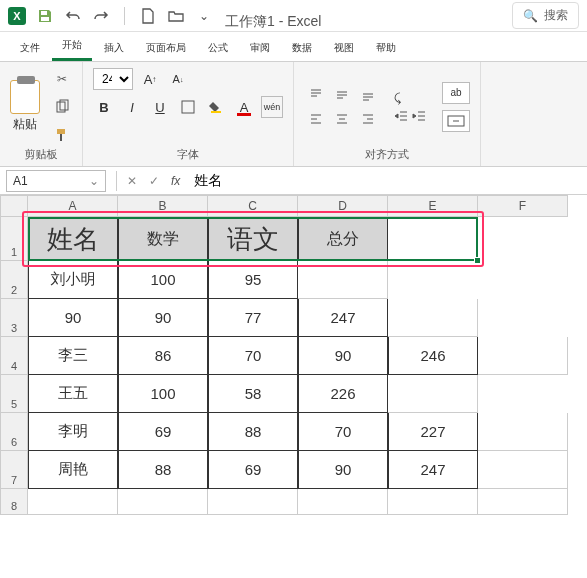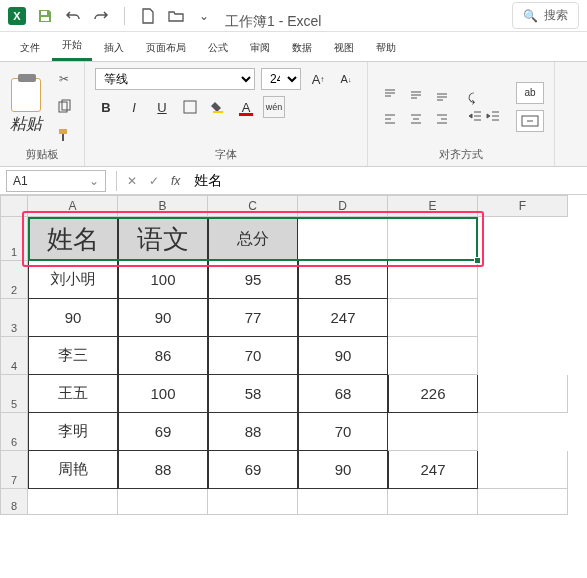--- a/index.html
+++ b/index.html
@@ -171,7 +171,6 @@
   <div class="group" style="flex:0 0 auto;">
     <div style="display:flex; flex-direction:column;">
       <div class="font-top">
-        <select class="font-select"><option>等线</option></select>
         <select class="size-select"><option>24</option></select>
         <div class="ab-btn" style="font-size:13px;">A<sup style="font-size:8px;">↑</sup></div>
         <div class="ab-btn" style="font-size:11px;">A<sup style="font-size:7px;">↓</sup></div>

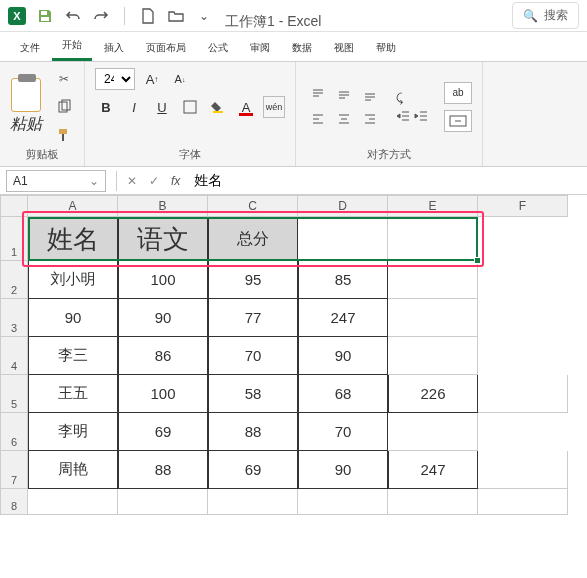--- a/index.html
+++ b/index.html
@@ -147,7 +147,7 @@
     <div class="group-body">
       <div class="paste-col">
         <div class="paste-icon"></div>
-        <div style="font-size:16px;font-style:italic;">粘贴</div>
+        <div style="font-size:12px;">粘贴</div>
       </div>
       <div class="small-btns">
         <div class="small-btn">✂</div>

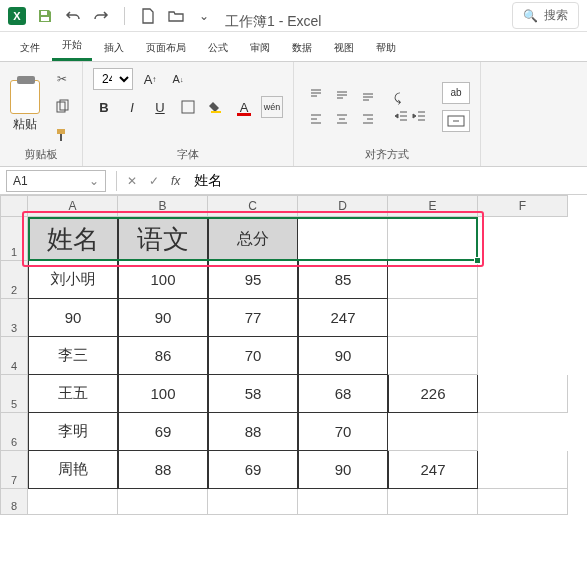--- a/index.html
+++ b/index.html
@@ -322,6 +322,7 @@
   <div class="row r1">
     <div class="rh">1</div>
     <div class="cell hdr-cell big w90">姓名</div>
+    <div class="cell hdr-cell w90">数学</div>
     <div class="cell hdr-cell big w90">语文</div>
     <div class="cell hdr-cell w90">总分</div>
     <div class="cell w90" style="height:44px;"></div>

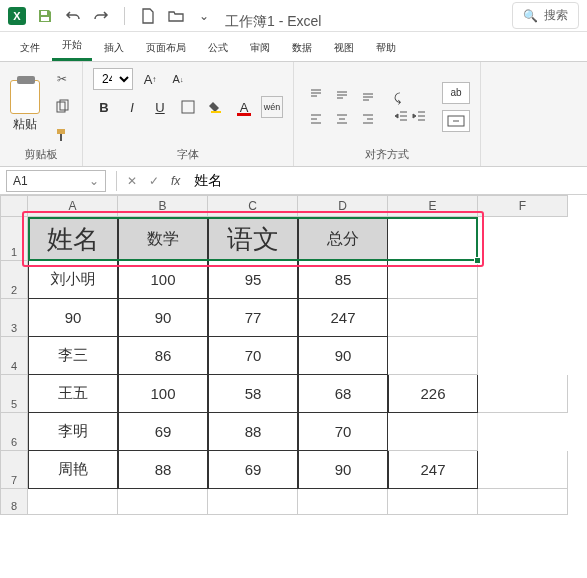--- a/index.html
+++ b/index.html
@@ -333,7 +333,6 @@
     <div class="cell data-cell w90">刘小明</div>
     <div class="cell data-cell w90">100</div>
     <div class="cell data-cell w90">95</div>
-    <div class="cell data-cell w90">85</div>
     <div class="cell w90" style="height:38px;"></div>
   </div>
   <div class="row data-row">

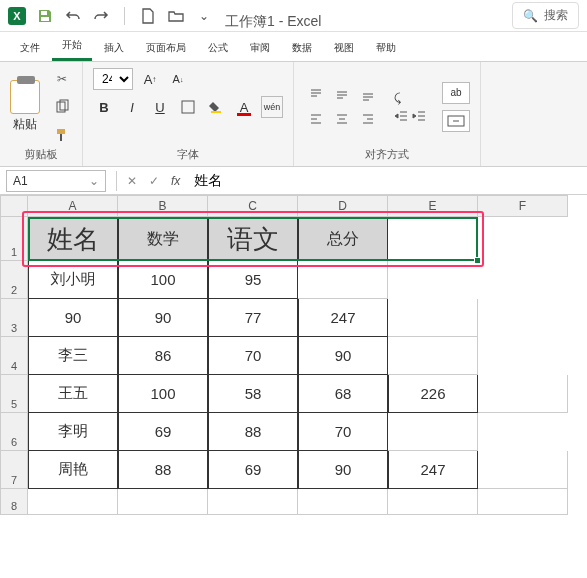--- a/index.html
+++ b/index.html
@@ -349,6 +349,7 @@
     <div class="cell data-cell w90">86</div>
     <div class="cell data-cell w90">70</div>
     <div class="cell data-cell w90">90</div>
+    <div class="cell data-cell w90">246</div>
     <div class="cell w90" style="height:38px;"></div>
   </div>
   <div class="row data-row">

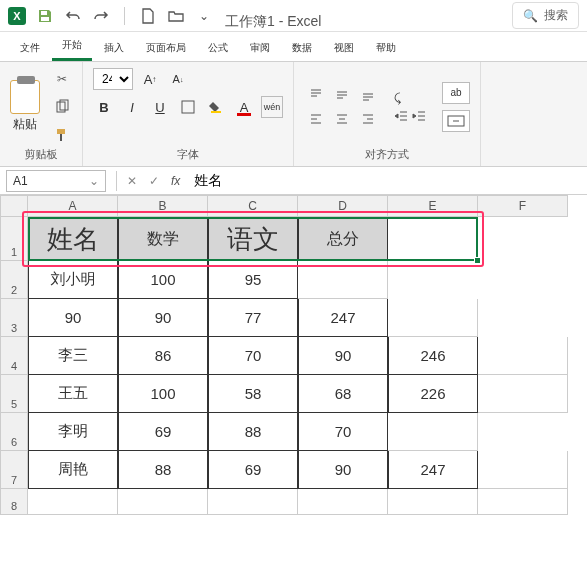--- a/index.html
+++ b/index.html
@@ -357,7 +357,6 @@
     <div class="cell data-cell w90">王五</div>
     <div class="cell data-cell w90">100</div>
     <div class="cell data-cell w90">58</div>
-    <div class="cell data-cell w90">68</div>
     <div class="cell data-cell w90">226</div>
     <div class="cell w90" style="height:38px;"></div>
   </div>

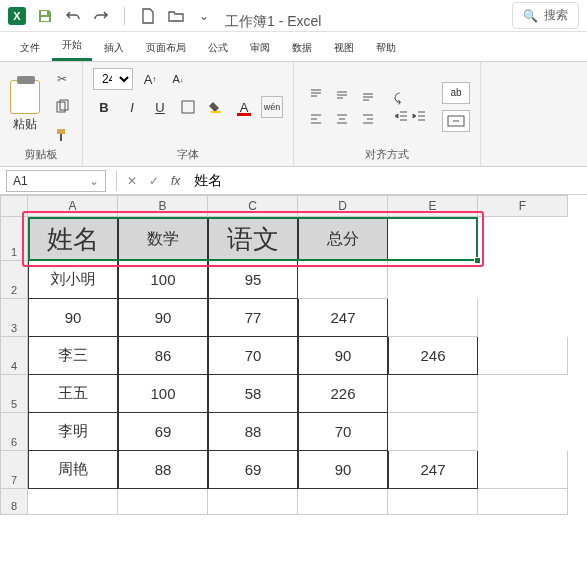--- a/index.html
+++ b/index.html
@@ -366,6 +366,7 @@
     <div class="cell data-cell w90">69</div>
     <div class="cell data-cell w90">88</div>
     <div class="cell data-cell w90">70</div>
+    <div class="cell data-cell w90">227</div>
     <div class="cell w90" style="height:38px;"></div>
   </div>
   <div class="row data-row">

